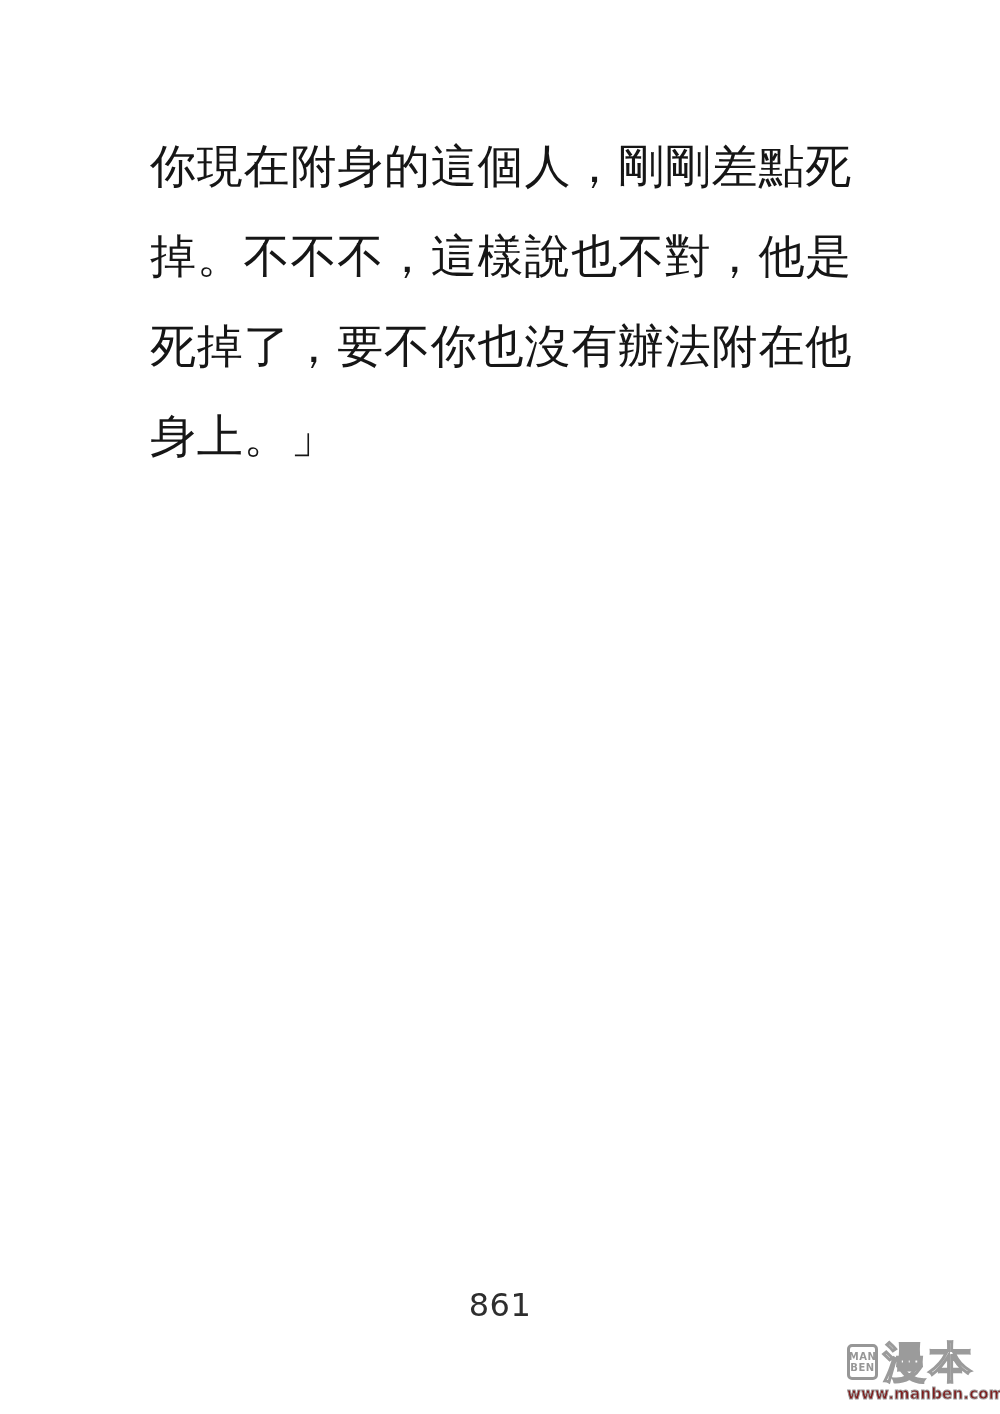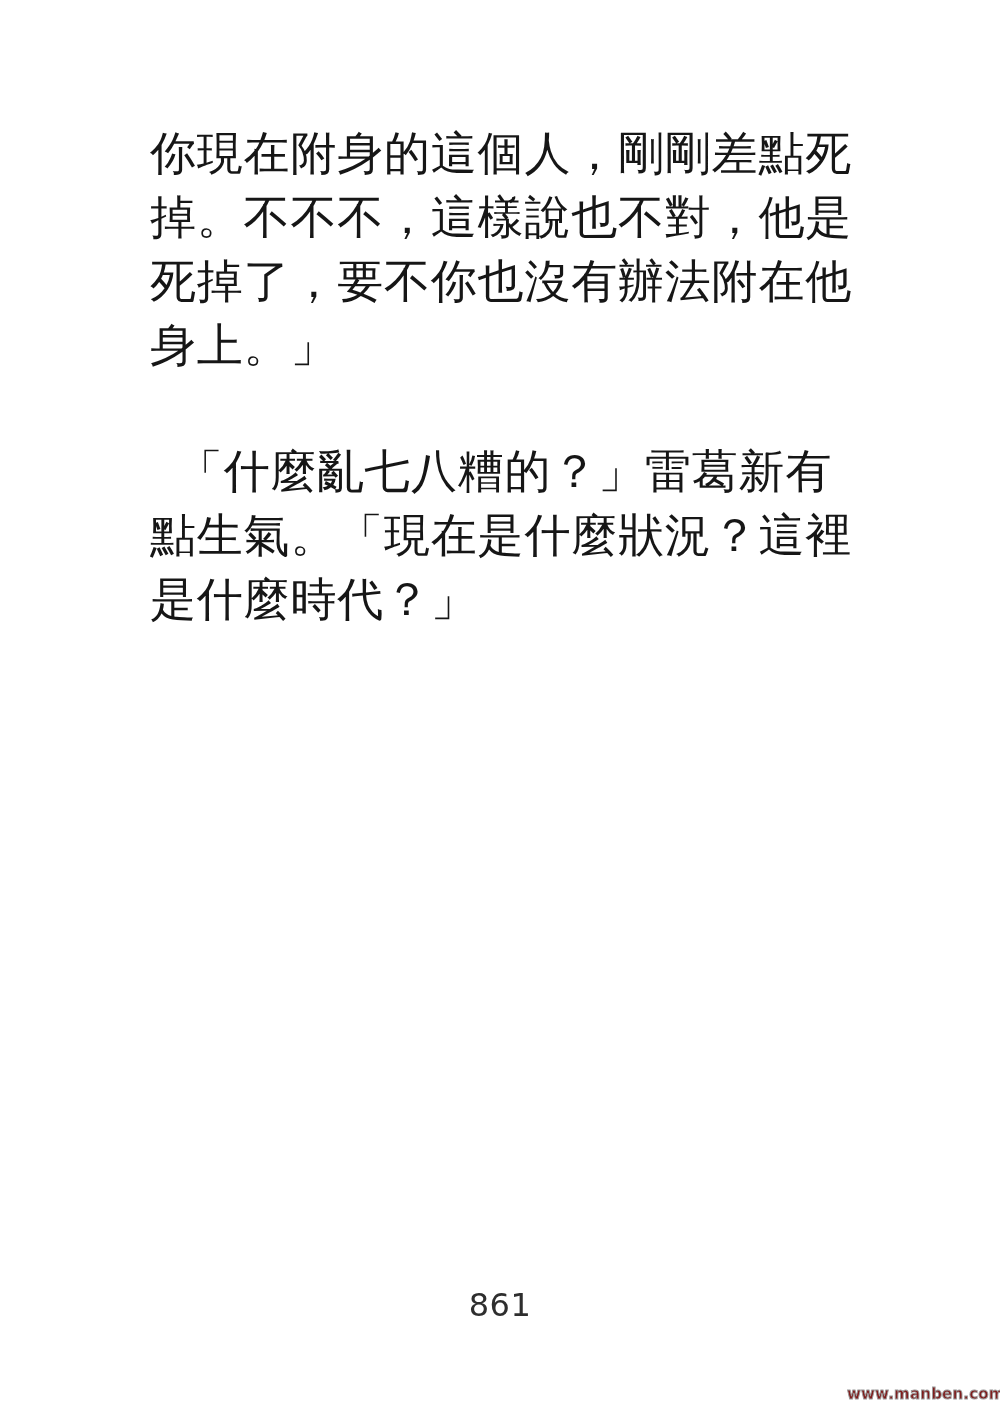--- a/index.html
+++ b/index.html
@@ -28,7 +28,7 @@
   .text-block p {
     margin: 0 0 62px 0;
     font-size: 46px;
-    line-height: 64px;
+    line-height: 90px;
     letter-spacing: 0.8px;
     color: #161616;
     white-space: pre-line;

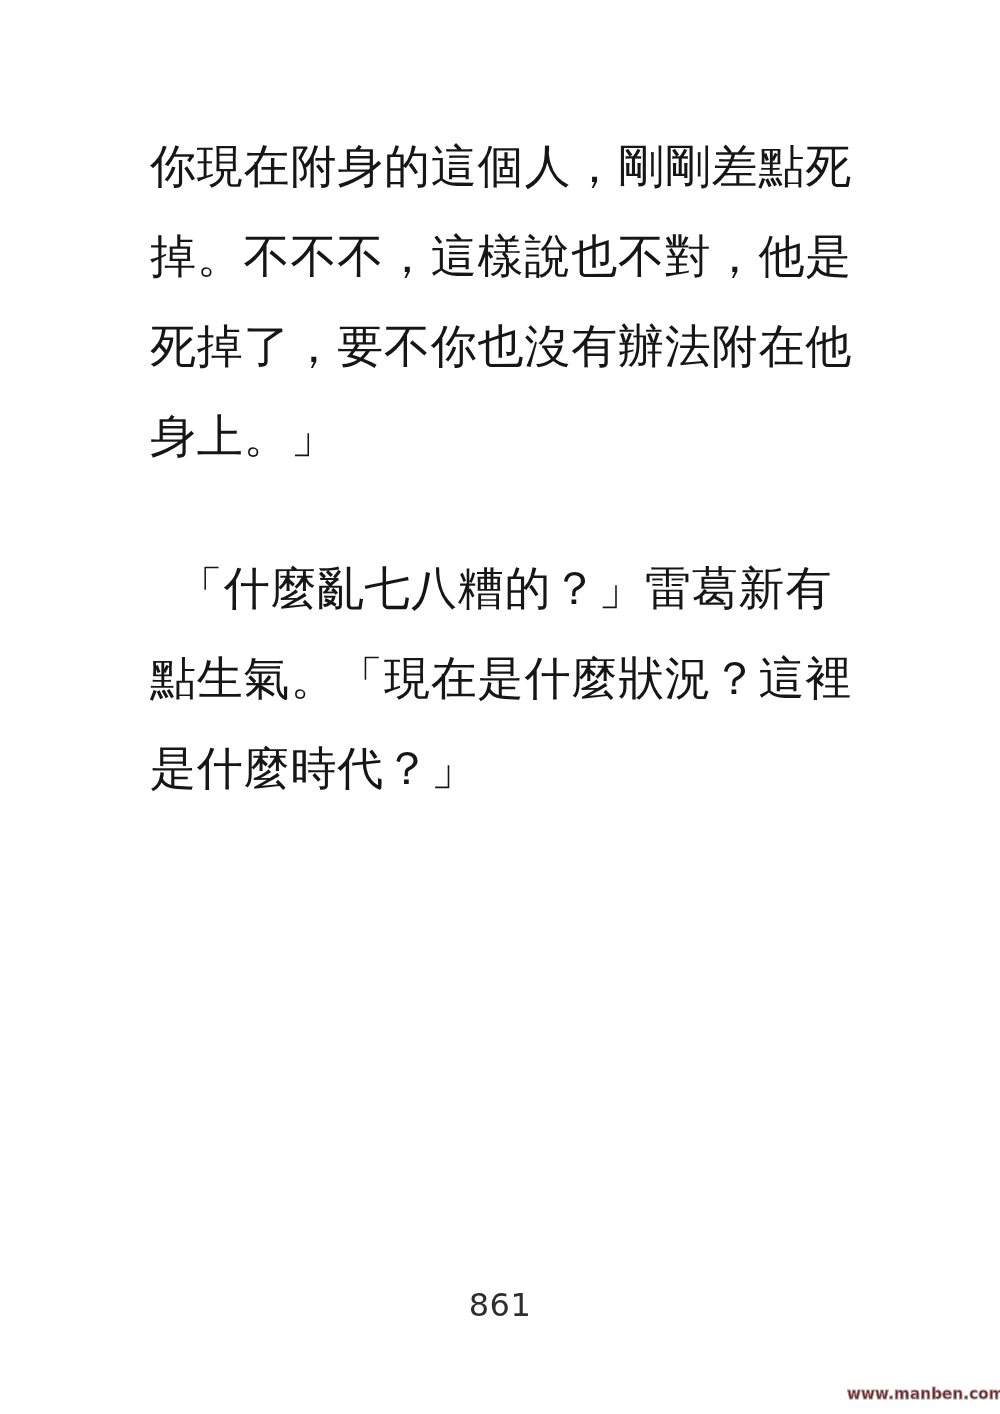--- a/index.html
+++ b/index.html
@@ -107,9 +107,6 @@
 掉。不不不，這樣說也不對，他是
 死掉了，要不你也沒有辦法附在他
 身上。」</p>
-    <p class="indent">「什麼亂七八糟的？」雷葛新有
-點生氣。「現在是什麼狀況？這裡
-是什麼時代？」</p>
   </div>
 
   <div class="page-number">861</div>

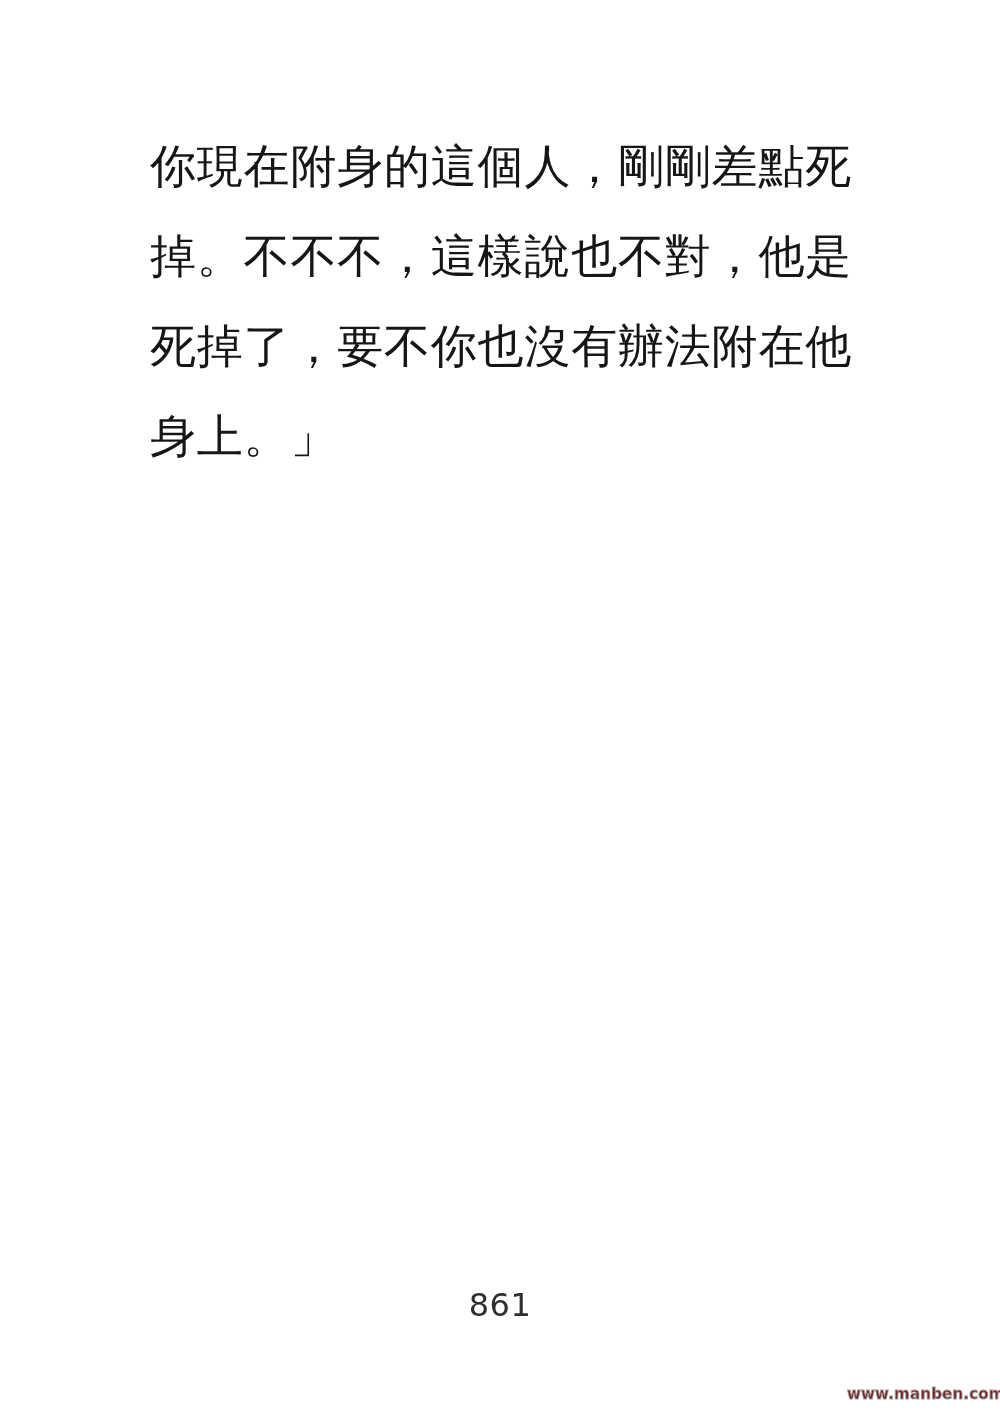--- a/index.html
+++ b/index.html
@@ -112,6 +112,13 @@
   <div class="page-number">861</div>
 
   <div class="watermark">
+    <div class="wm-row">
+      <div class="wm-box">
+        <span>MAN</span>
+        <span>BEN</span>
+      </div>
+      <div class="wm-cjk">漫本</div>
+    </div>
     <div class="wm-url">www.manben.com</div>
   </div>
 

